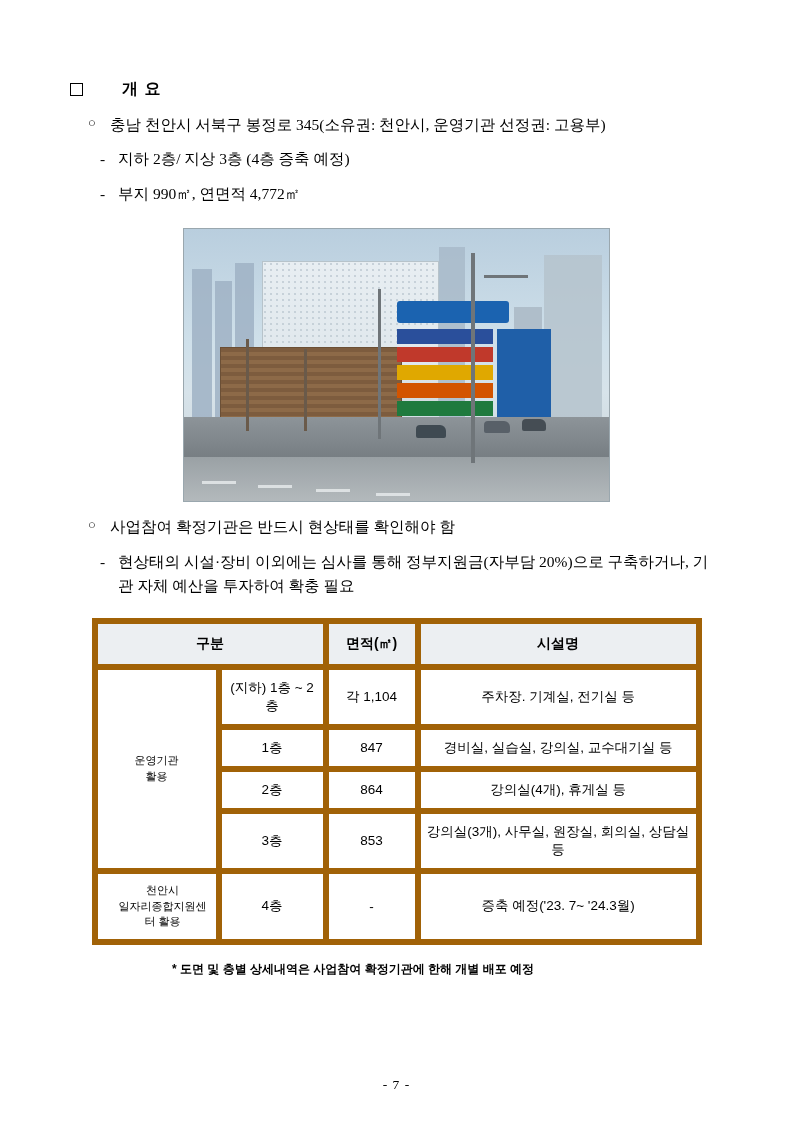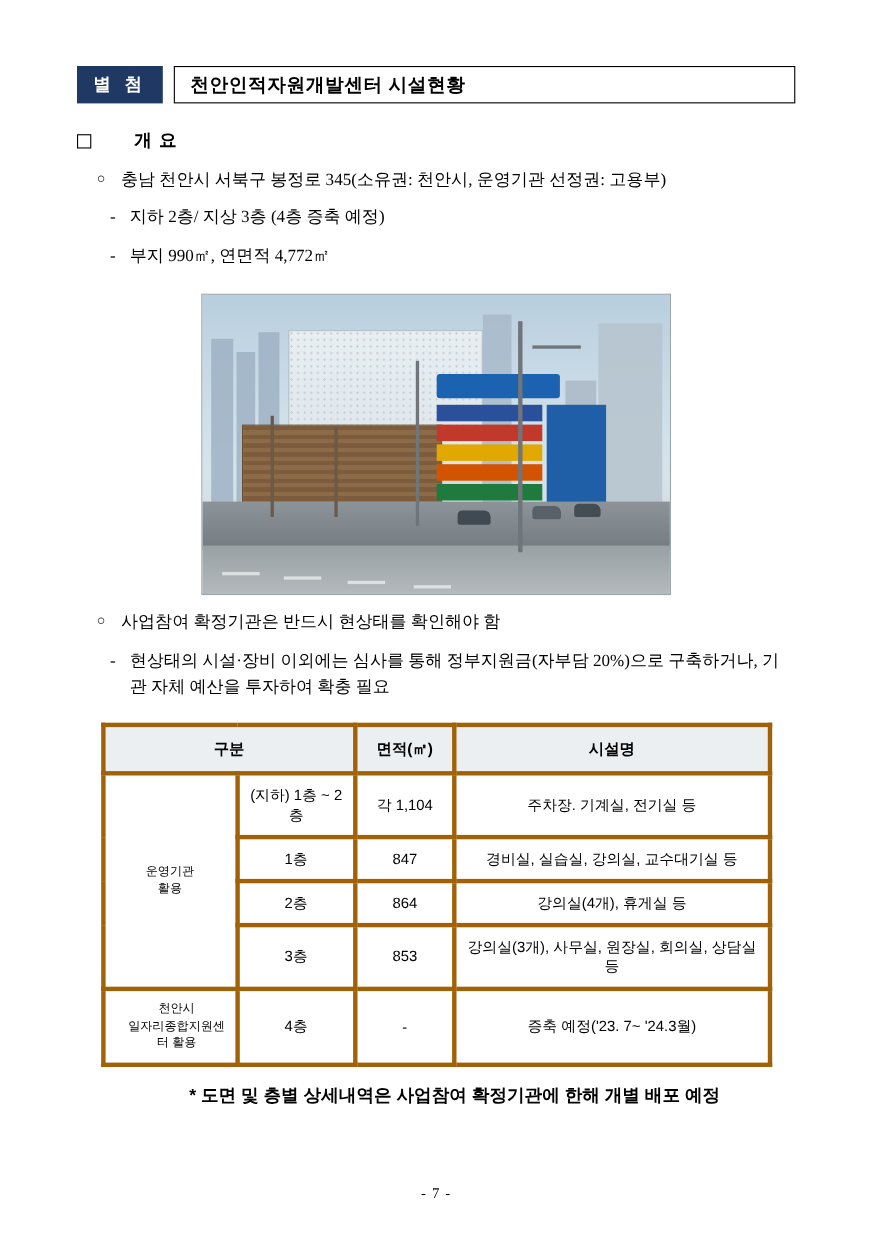--- a/index.html
+++ b/index.html
@@ -219,10 +219,6 @@
 
 <div class="page">
 
-  <div class="header-row">
-    <div class="tag-box">별 첨</div>
-    <div class="title-box">천안인적자원개발센터 시설현황</div>
-  </div>
 
   <div class="section-head">
     <span class="sq"></span>

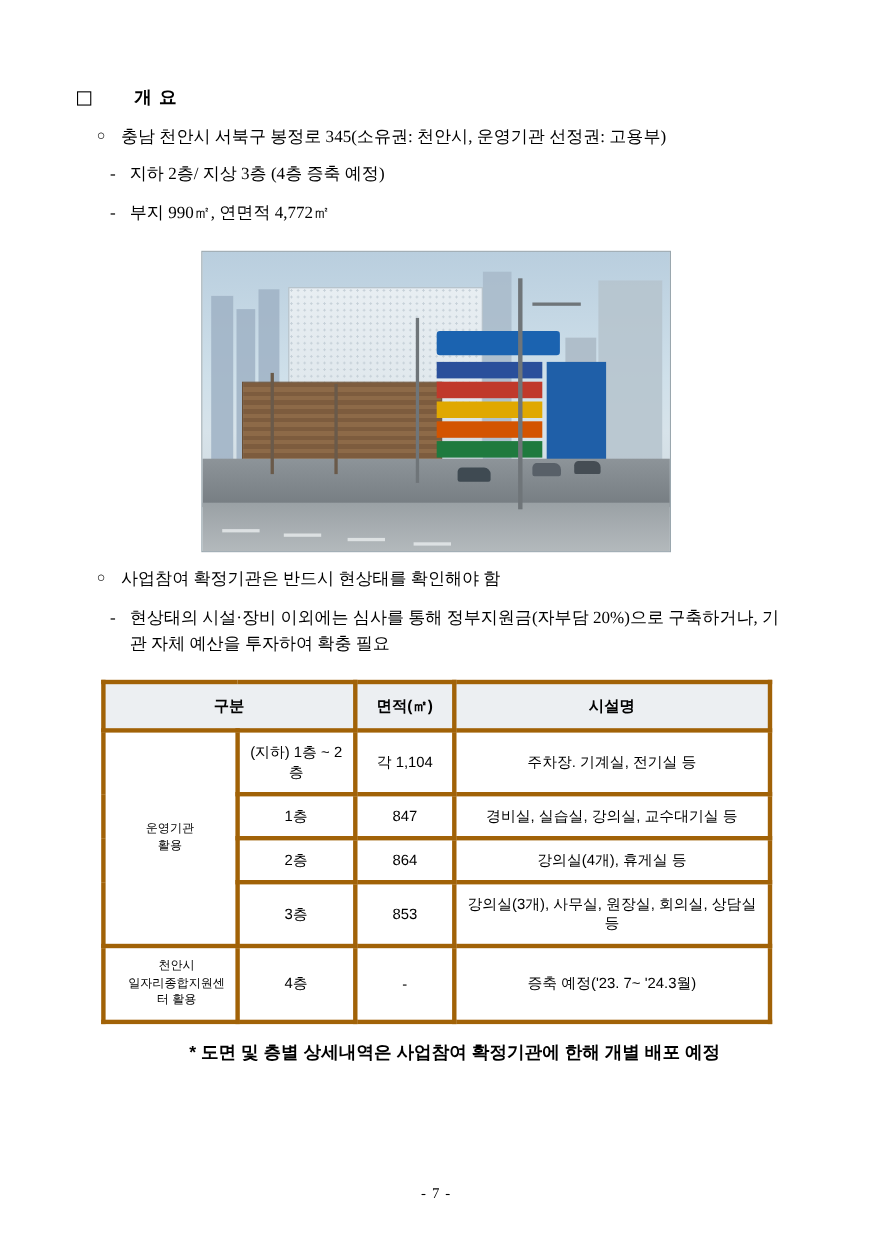--- a/index.html
+++ b/index.html
@@ -183,7 +183,7 @@
     font-family: "Liberation Sans", sans-serif;
   }
   table.facility th, table.facility td {
-    border: 4px solid #a16207;
+    border: 6px solid #a16207;
     padding: 9px 4px;
     text-align: center;
     vertical-align: middle;

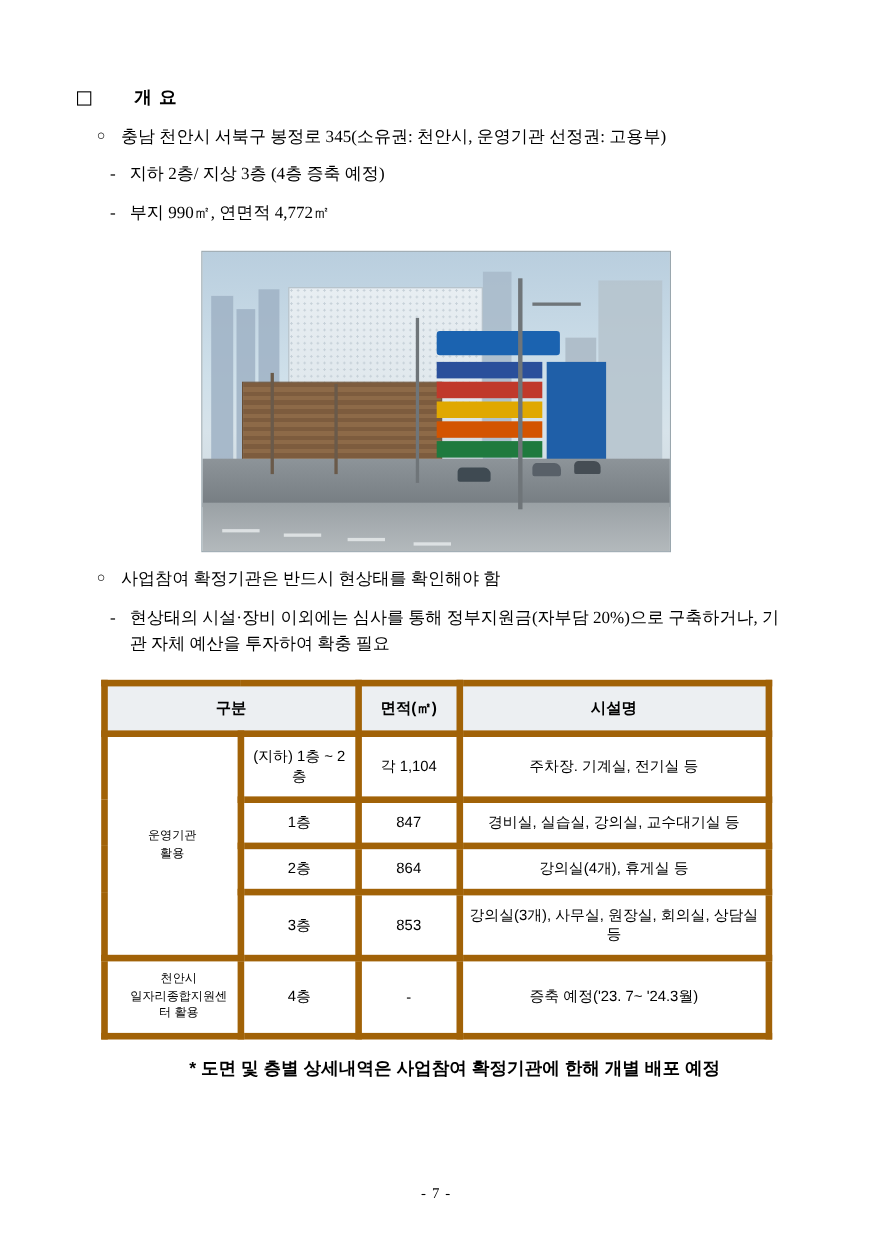--- a/index.html
+++ b/index.html
@@ -204,7 +204,7 @@
     padding-left: 102px;
     font-family: "Liberation Sans", sans-serif;
     font-weight: bold;
-    font-size: 16px;
+    font-size: 12px;
   }
   .page-number {
     position: absolute;

